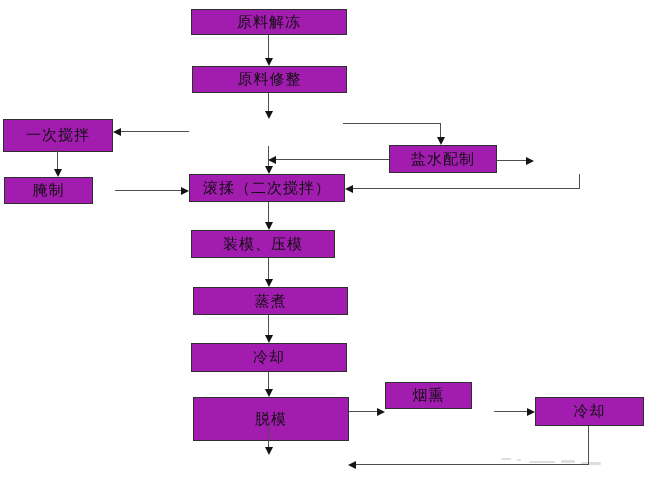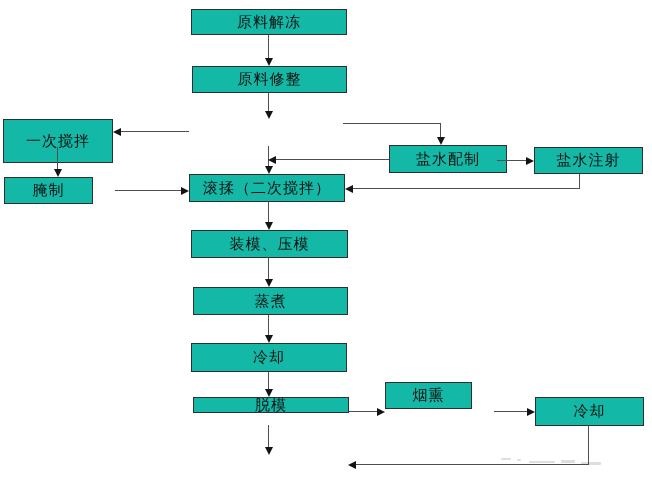--- a/index.html
+++ b/index.html
@@ -8,7 +8,7 @@
     font-family:"Liberation Sans","DejaVu Sans",sans-serif;
   }
   .node{
-    position:absolute;box-sizing:border-box;background:#14b8a6;
+    position:absolute;box-sizing:border-box;background:#a21caf;
     border:1px solid #2f2f2f;
     display:flex;align-items:center;justify-content:center;
     font-size:15px;color:#0f0f0f;letter-spacing:1px;white-space:nowrap;

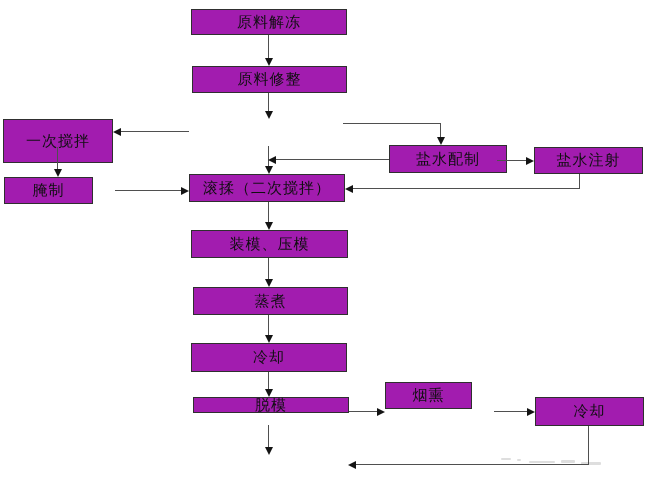--- a/index.html
+++ b/index.html
@@ -35,7 +35,7 @@
   <div class="node" style="left:191px;top:343px;width:156px;height:29px">冷却</div>
   <div class="node" style="left:193px;top:397px;width:156px;height:16px">脱模</div>
 
-  <div class="node" style="left:3px;top:119px;width:110px;height:44px">一次搅拌</div>
+  <div class="node" style="left:3px;top:119px;width:110px;height:33px">一次搅拌</div>
   <div class="node" style="left:4px;top:177px;width:89px;height:27px">腌制</div>
 
   <div class="node" style="left:389px;top:145px;width:118px;height:28px">盐水配制</div>

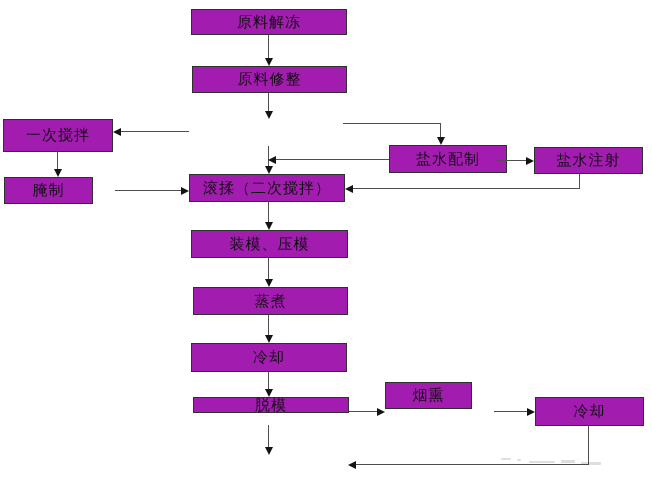--- a/index.html
+++ b/index.html
@@ -38,7 +38,7 @@
   <div class="node" style="left:3px;top:119px;width:110px;height:33px">一次搅拌</div>
   <div class="node" style="left:4px;top:177px;width:89px;height:27px">腌制</div>
 
-  <div class="node" style="left:389px;top:145px;width:118px;height:28px">盐水配制</div>
+  <div class="node" style="left:389px;top:145px;width:108px;height:28px">盐水配制</div>
   <div class="node" style="left:534px;top:147px;width:109px;height:27px">盐水注射</div>
   <div class="node" style="left:385px;top:382px;width:87px;height:27px">烟熏</div>
   <div class="node" style="left:535px;top:397px;width:109px;height:29px">冷却</div>

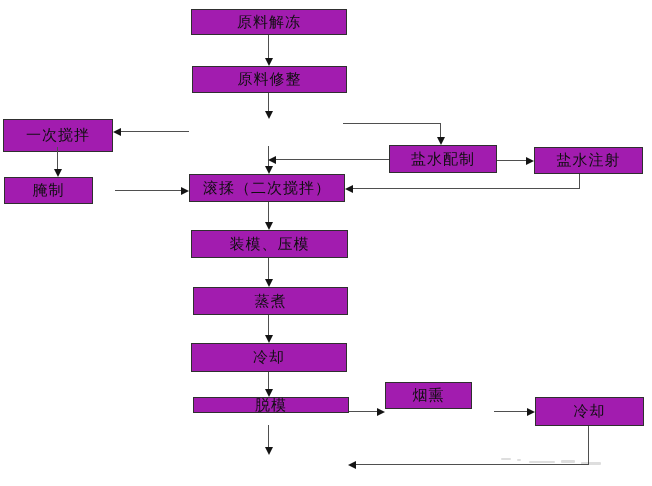--- a/index.html
+++ b/index.html
@@ -39,7 +39,6 @@
   <div class="node" style="left:4px;top:177px;width:89px;height:27px">腌制</div>
 
   <div class="node" style="left:389px;top:145px;width:108px;height:28px">盐水配制</div>
-  <div class="node" style="left:534px;top:147px;width:109px;height:27px">盐水注射</div>
   <div class="node" style="left:385px;top:382px;width:87px;height:27px">烟熏</div>
   <div class="node" style="left:535px;top:397px;width:109px;height:29px">冷却</div>
 

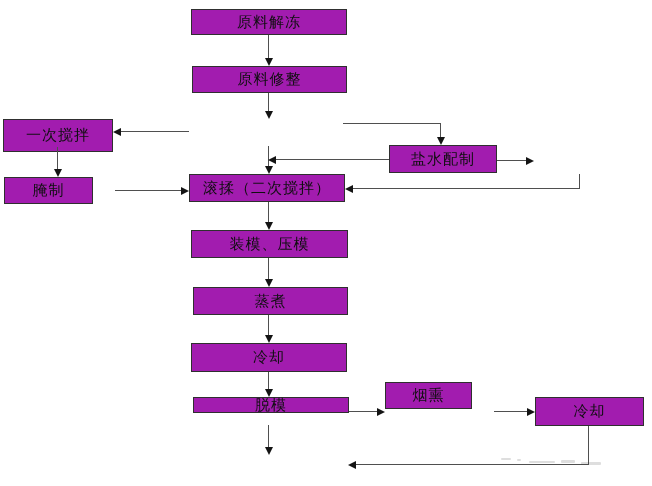--- a/index.html
+++ b/index.html
@@ -30,7 +30,7 @@
   <div class="node" style="left:191px;top:9px;width:156px;height:26px">原料解冻</div>
   <div class="node" style="left:192px;top:66px;width:155px;height:27px">原料修整</div>
   <div class="node" style="left:189px;top:174px;width:156px;height:28px">滚揉（二次搅拌）</div>
-  <div class="node" style="left:191px;top:230px;width:157px;height:28px">装模、压模</div>
+  <div class="node" style="left:191px;top:230px;width:144px;height:28px">装模、压模</div>
   <div class="node" style="left:193px;top:287px;width:155px;height:28px">蒸煮</div>
   <div class="node" style="left:191px;top:343px;width:156px;height:29px">冷却</div>
   <div class="node" style="left:193px;top:397px;width:156px;height:16px">脱模</div>

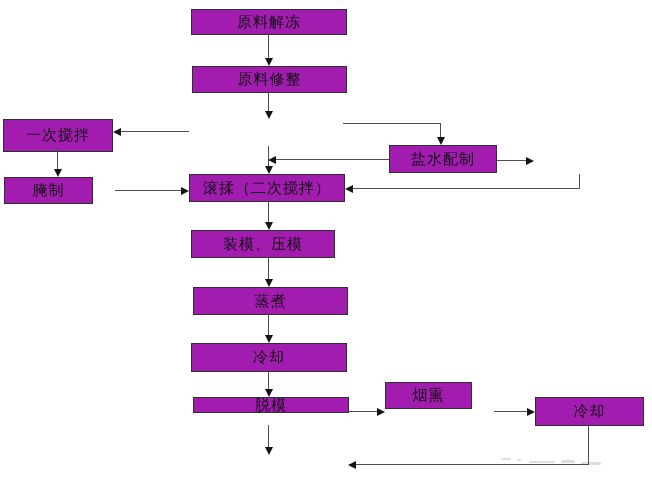--- a/index.html
+++ b/index.html
@@ -33,7 +33,7 @@
   <div class="node" style="left:191px;top:230px;width:144px;height:28px">装模、压模</div>
   <div class="node" style="left:193px;top:287px;width:155px;height:28px">蒸煮</div>
   <div class="node" style="left:191px;top:343px;width:156px;height:29px">冷却</div>
-  <div class="node" style="left:193px;top:397px;width:156px;height:16px">脱模</div>
+  <div class="node" style="left:193px;top:397px;width:156px;height:44px">脱模</div>
 
   <div class="node" style="left:3px;top:119px;width:110px;height:33px">一次搅拌</div>
   <div class="node" style="left:4px;top:177px;width:89px;height:27px">腌制</div>

